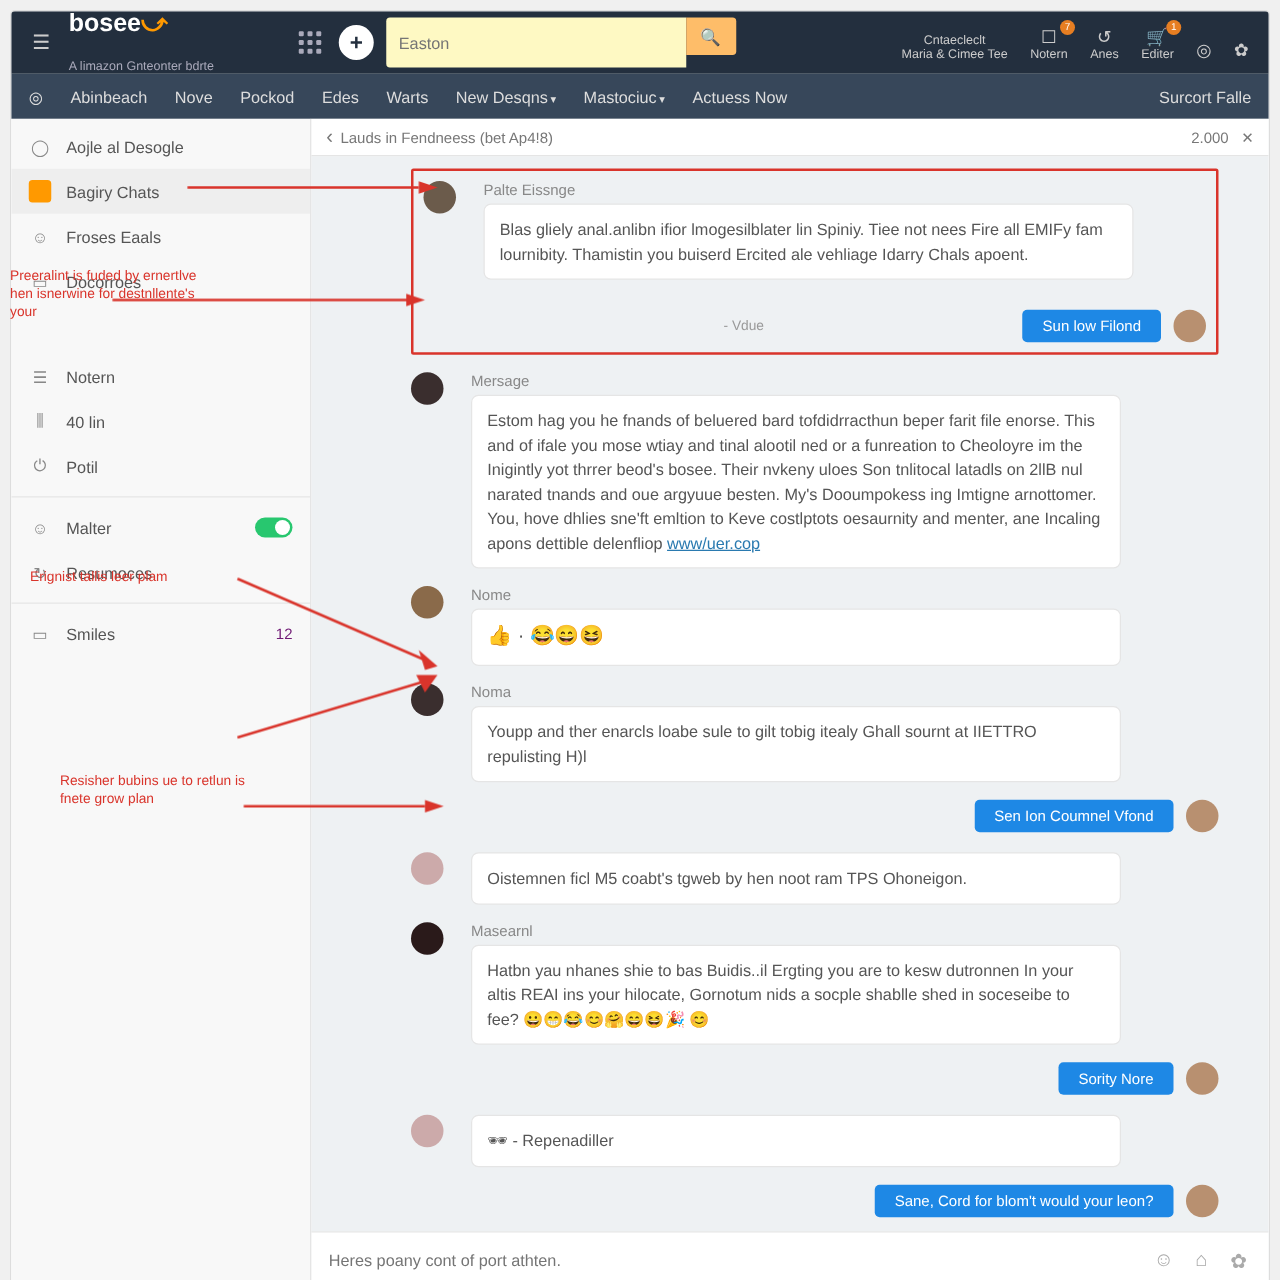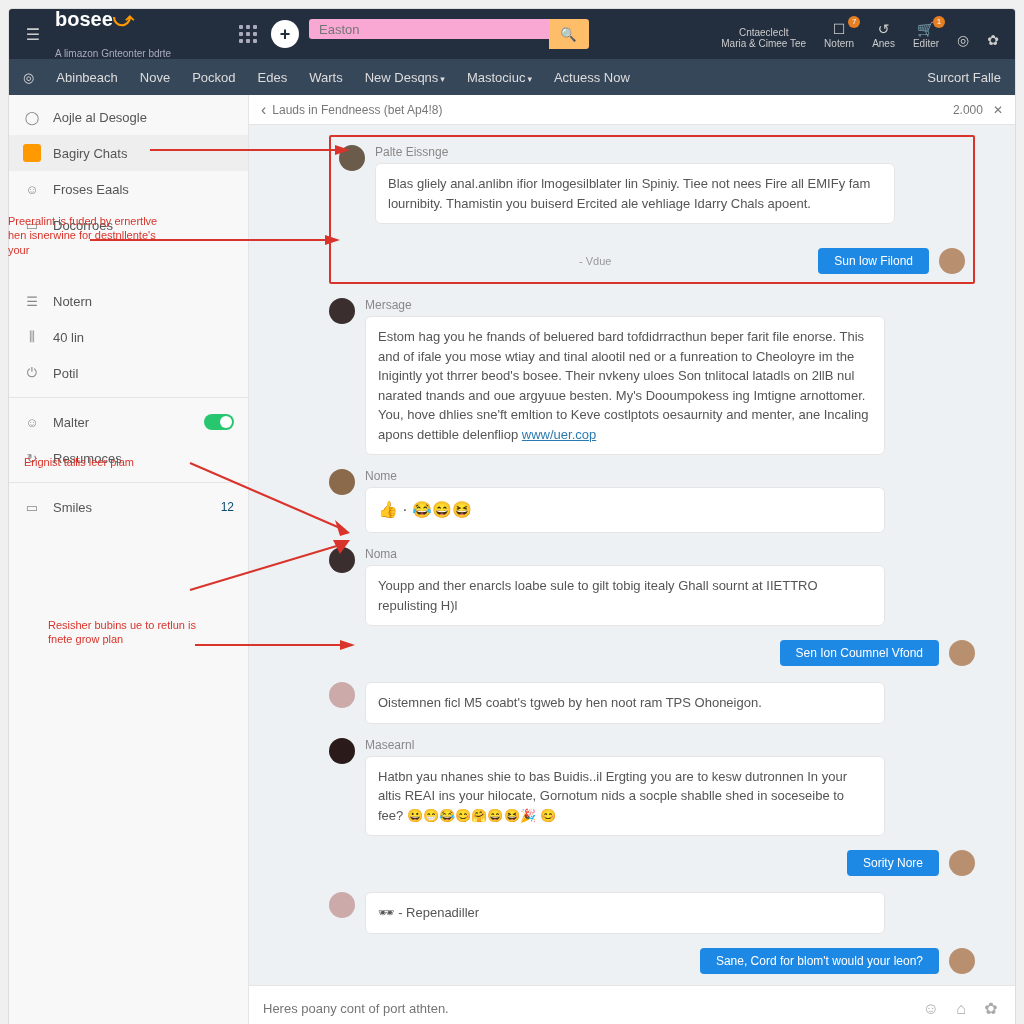--- a/index.html
+++ b/index.html
@@ -15,7 +15,7 @@
 .apps-icon span{background:#aab;border-radius:1px}
 .add-btn{width:28px;height:28px;border-radius:50%;background:#fff;color:#232f3e;display:flex;align-items:center;justify-content:center;font-size:18px;font-weight:700;margin:0 10px;cursor:pointer}
 .search-wrap{display:flex;flex:0 0 280px}
-.search-input{flex:1;height:20px;border:none;border-radius:3px 0 0 3px;padding:0 10px;font-size:13px;color:#666;background:#f9a8d4}
+.search-input{flex:1;height:40px;border:none;border-radius:3px 0 0 3px;padding:0 10px;font-size:13px;color:#666;background:#fef9c3}
 .search-btn{width:40px;height:30px;background:#febd69;border:none;border-radius:0 3px 3px 0;display:flex;align-items:center;justify-content:center;cursor:pointer}
 .top-right{display:flex;margin-left:auto;align-items:flex-end;gap:18px;padding-right:8px}
 .tr-item{display:flex;flex-direction:column;align-items:center;font-size:10px;color:#ccc;position:relative}

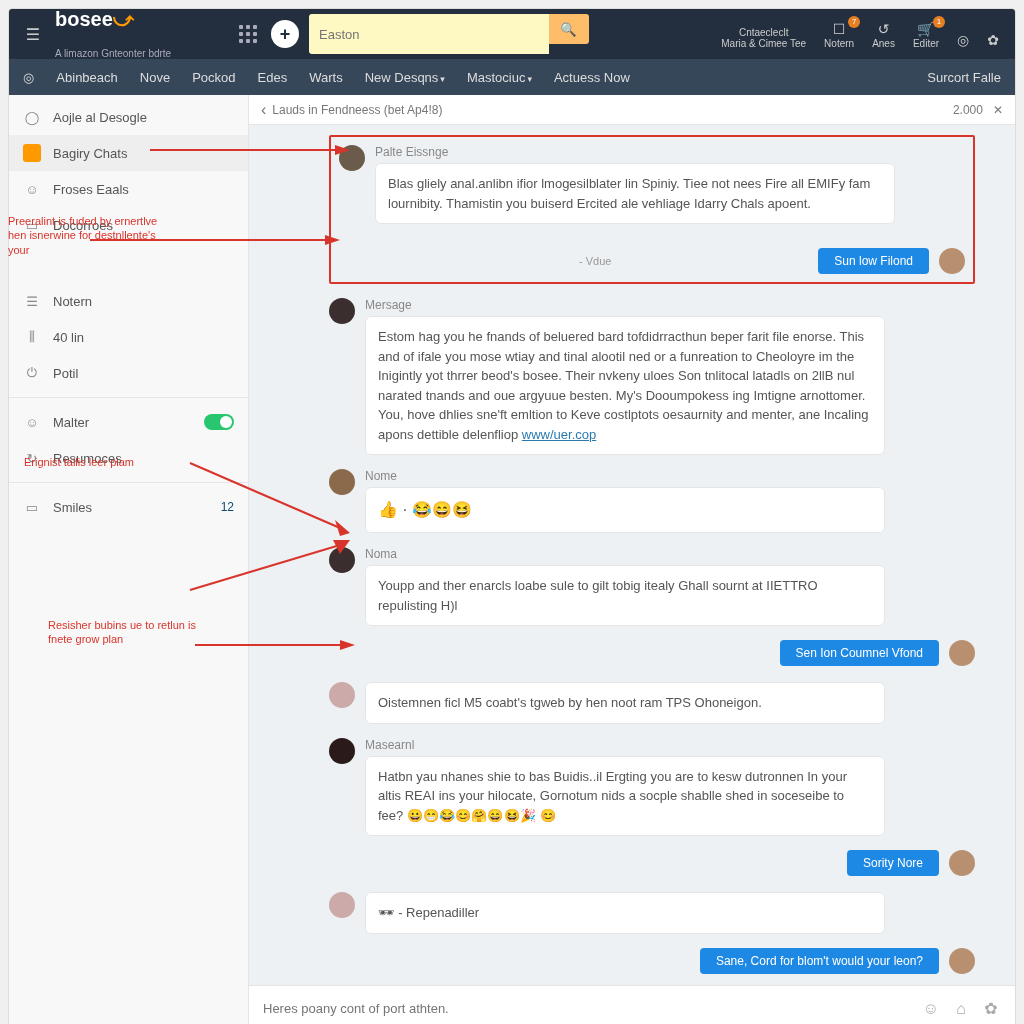--- a/index.html
+++ b/index.html
@@ -39,7 +39,7 @@
 .crumb{display:flex;align-items:center;height:30px;padding:0 12px;background:#fff;border-bottom:1px solid #e5e5e5;font-size:12px;color:#777}
 .crumb .right{margin-left:auto;display:flex;align-items:flex-end;gap:10px}
 .feed{flex:1;overflow:auto;padding:10px 40px 0 80px;position:relative}
-.msg{display:flex;gap:10px;margin-bottom:14px}
+.msg{display:flex;gap:22px;margin-bottom:14px}
 .avatar{width:26px;height:26px;border-radius:50%;background:#777;flex-shrink:0;overflow:hidden}
 .avatar.a1{background:#6b5b4b}
 .avatar.a2{background:#3a2e2e}

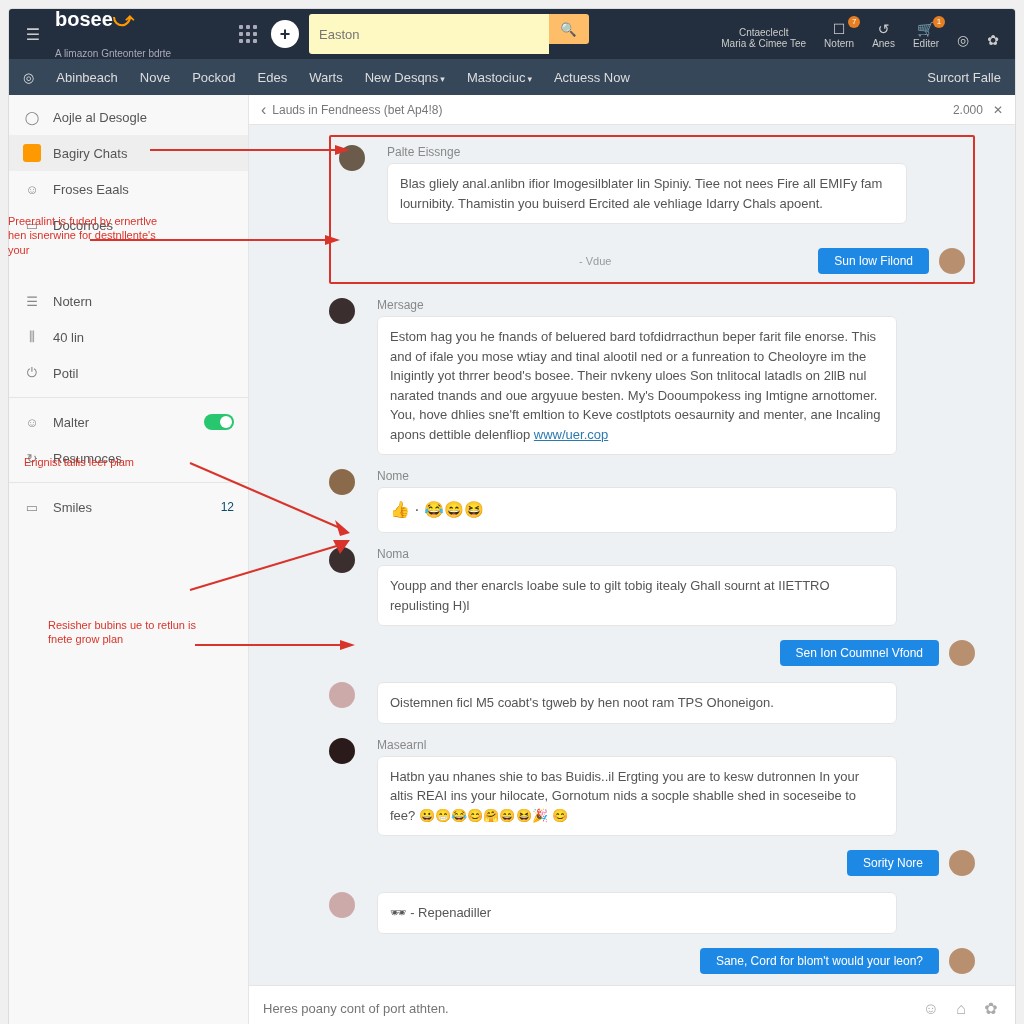--- a/index.html
+++ b/index.html
@@ -29,7 +29,7 @@
 .side-item{display:flex;align-items:center;height:36px;padding:0 14px;gap:12px;cursor:pointer}
 .side-item.active{background:#eee}
 .side-item .ic{width:18px;height:18px;display:flex;align-items:center;justify-content:center;color:#888}
-.side-item .count{margin-left:auto;color:#0c4a6e;font-size:12px}
+.side-item .count{margin-left:auto;color:#701a75;font-size:12px}
 .side-sep{height:1px;background:#e5e5e5;margin:6px 0}
 .sq-icon{width:18px;height:18px;background:#ff9900;border-radius:3px}
 .toggle{margin-left:auto;width:30px;height:16px;background:#28c76f;border-radius:8px;position:relative}

